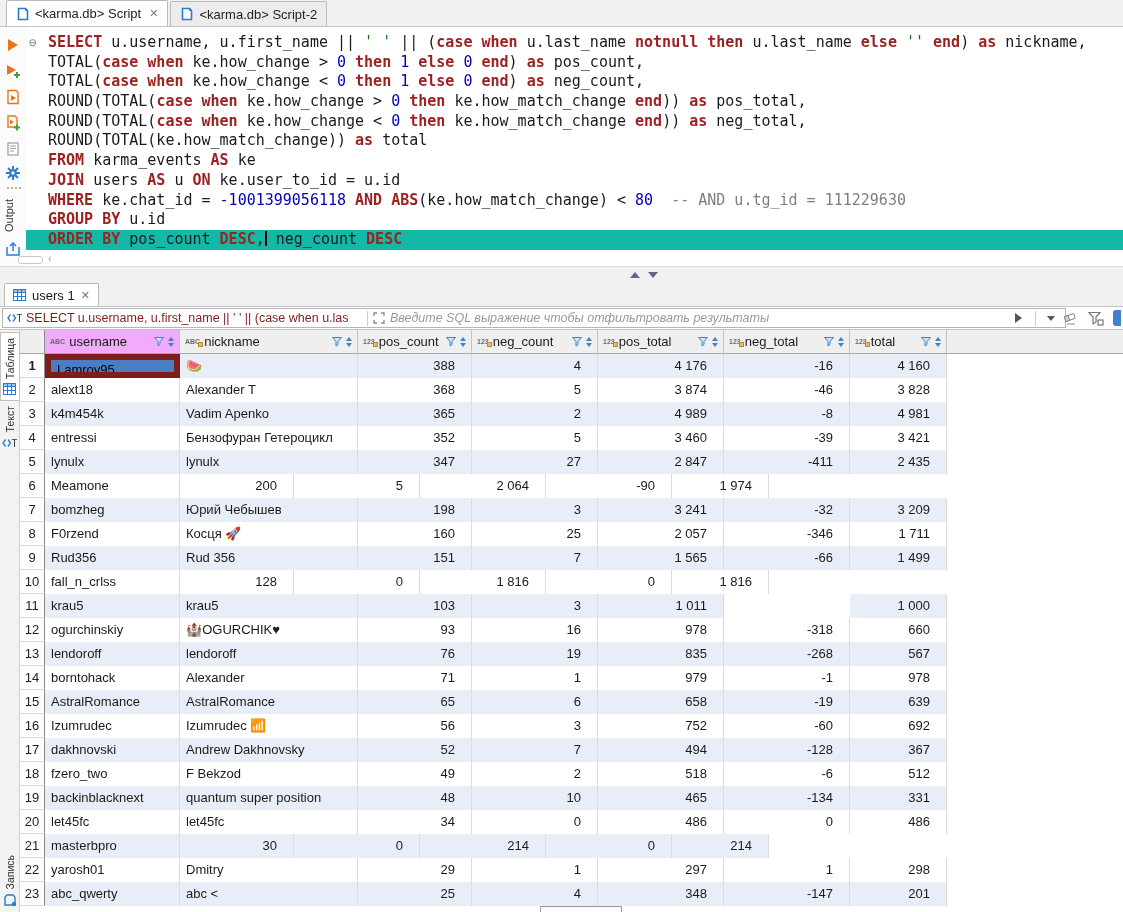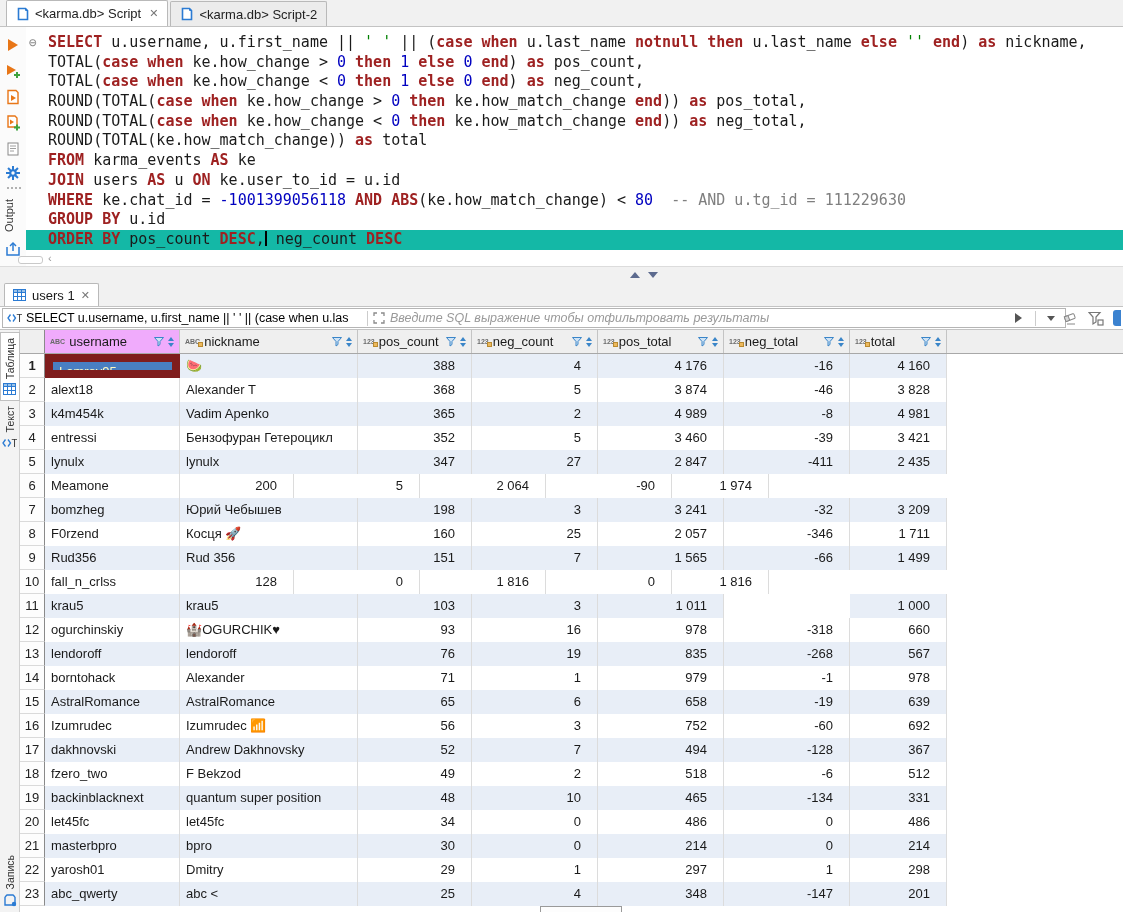--- a/index.html
+++ b/index.html
@@ -53,7 +53,7 @@
     background:#fff; position:relative; }
   .filter-box { position:absolute; left:2px; top:1px; height:20px; width:1064px;
     border:1px solid #b5b5b5; display:flex; align-items:center; background:#fff; padding:0 4px; }
-  .f-query { color:#000000; font-size:12.5px; white-space:nowrap; overflow:hidden;
+  .f-query { color:#7f1d1d; font-size:12.5px; white-space:nowrap; overflow:hidden;
     width:336px; flex:none; margin-left:4px; }
   .f-sep { width:1px; height:15px; background:#ccc; margin:0 5px; flex:none; }
   .f-placeholder { color:#9a9a9a; font-style:italic; font-size:12.5px; white-space:nowrap;

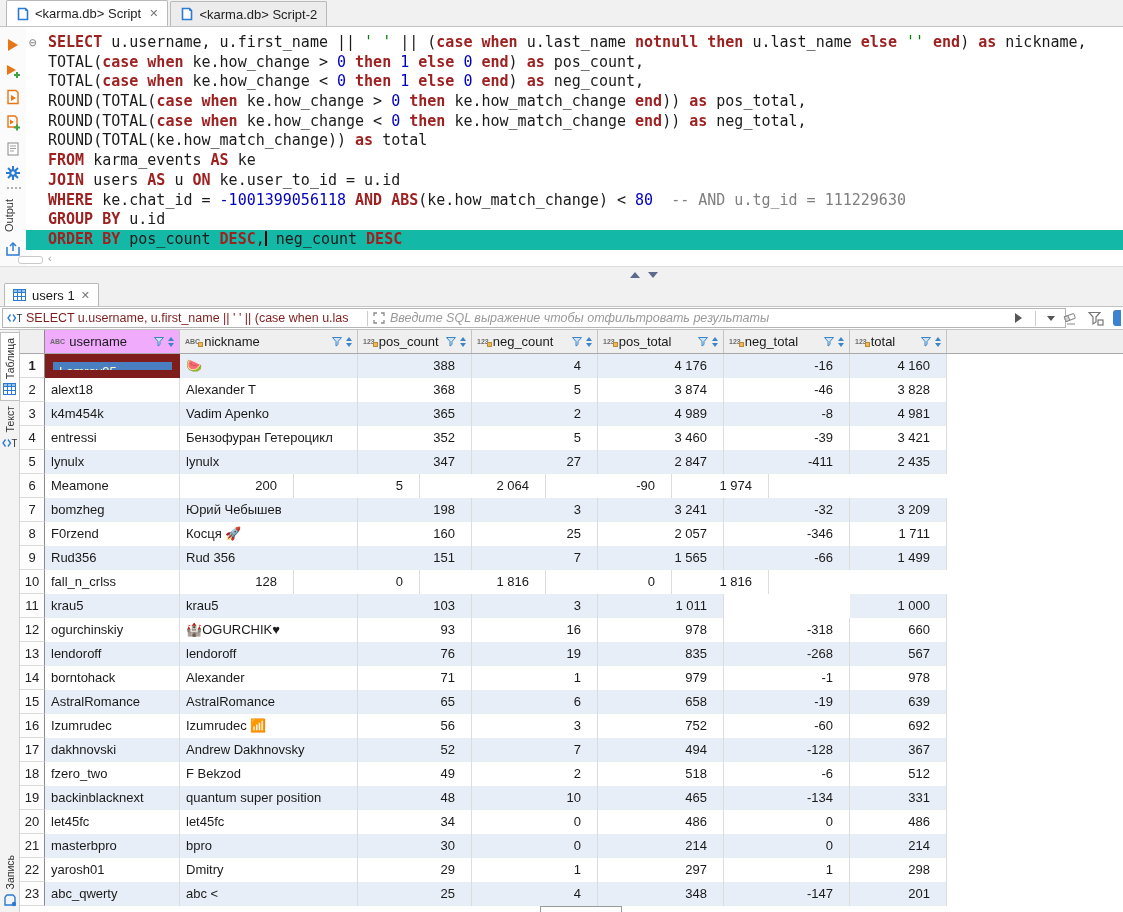--- a/index.html
+++ b/index.html
@@ -96,7 +96,7 @@
     white-space:nowrap; overflow:hidden; background:#fff; }
   .t-row.odd .cell { background:#e8eef7; }
   .cell.num { text-align:right; padding-right:16px; }
-  .cell.sel-cell { background:#497fc1 !important; color:#fef9c3; border:8px solid #7f1d1d; line-height:20px; }
+  .cell.sel-cell { background:#497fc1 !important; color:#000000; border:6px solid #7f1d1d; line-height:20px; }
   .bottom-box { position:absolute; left:520px; top:576px; width:82px; height:10px;
     background:#fdfdfd; border:1px solid #9a9a9a; }
   svg { display:block; }

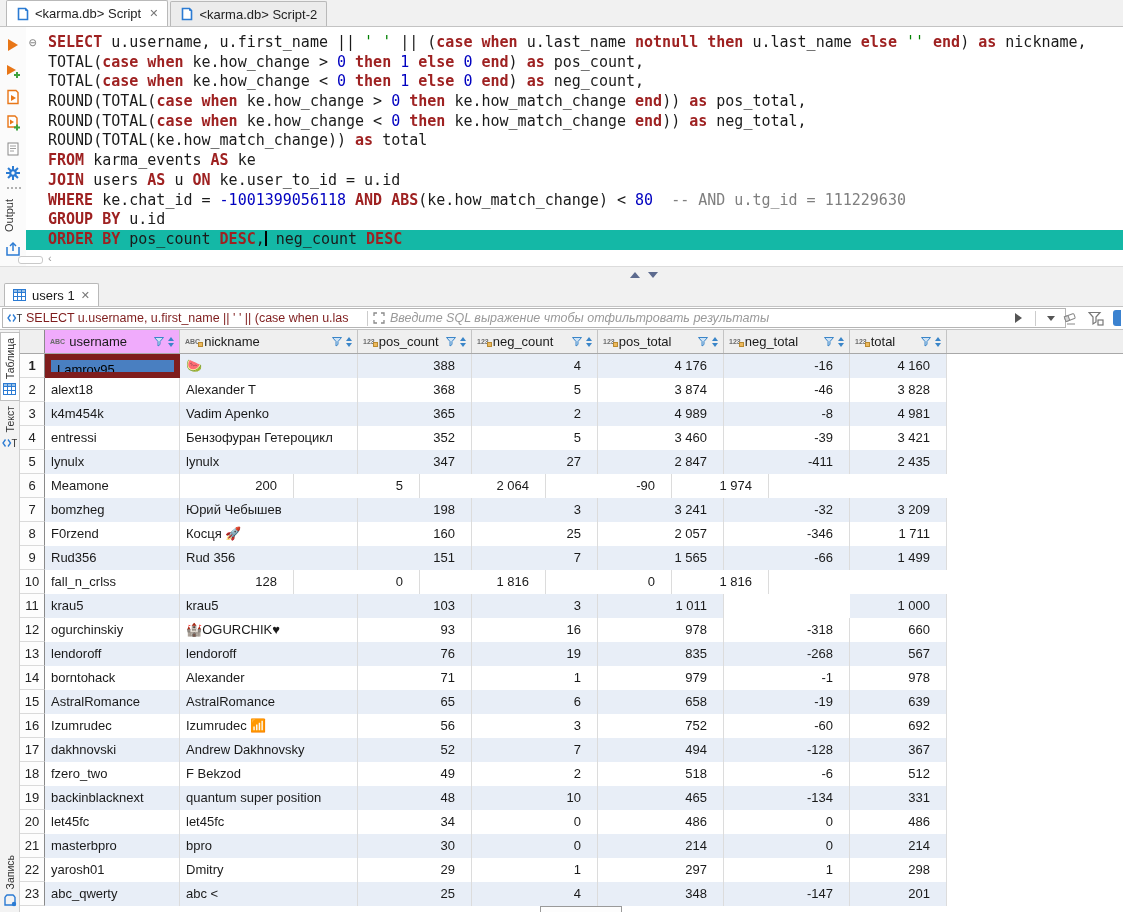--- a/index.html
+++ b/index.html
@@ -579,7 +579,6 @@
         <div class="t-row odd">
           <div class="rown">21</div>
           <div class="cell" style="width: 135px;">masterbpro</div>
-          <div class="cell" style="width: 178px;">bpro</div>
           <div class="cell num" style="width: 114px;">30</div>
           <div class="cell num" style="width: 126px;">0</div>
           <div class="cell num" style="width: 126px;">214</div>

